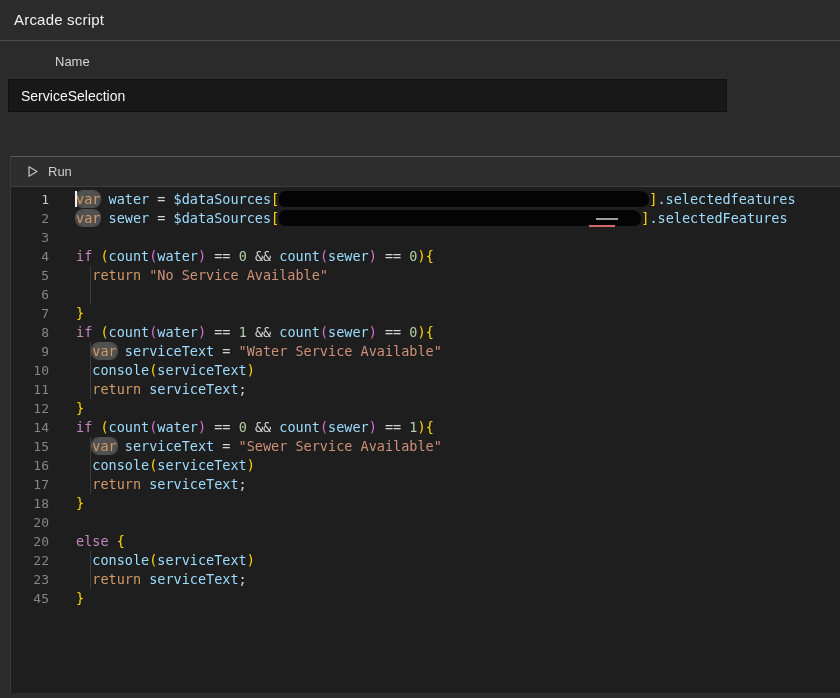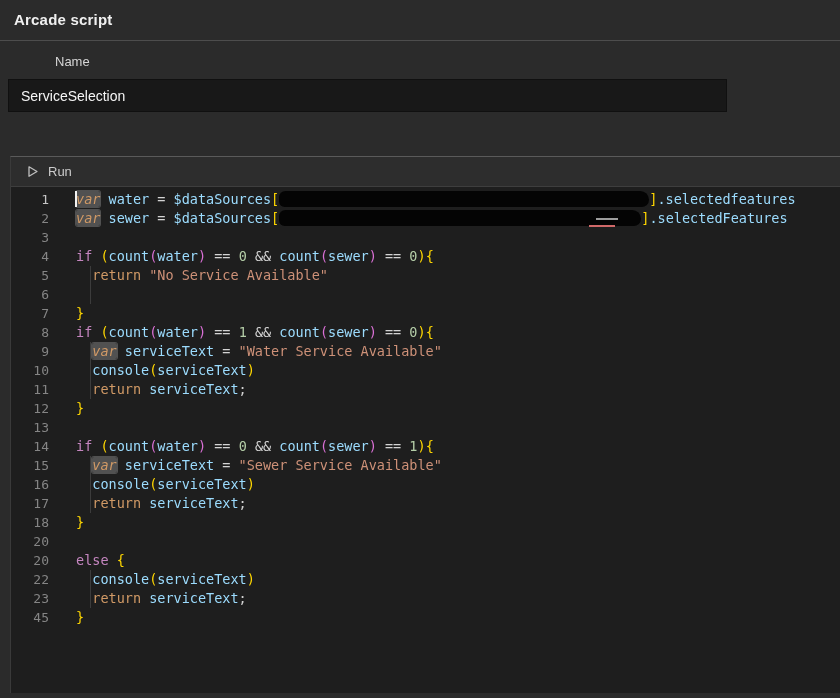--- a/index.html
+++ b/index.html
@@ -13,7 +13,7 @@
   .dlg-header{position:absolute;left:0;top:0;width:100%;height:40px;}
   .dlg-title{
     position:absolute;left:14px;top:11px;
-    color:#f0f0f0;font-size:15px;font-weight:700;letter-spacing:.2px;
+    color:#f0f0f0;font-size:15px;font-weight:400;letter-spacing:.2px;
   }
   .dlg-divider{position:absolute;left:0;top:40px;width:100%;height:1px;background:#4d4d4d;}
   

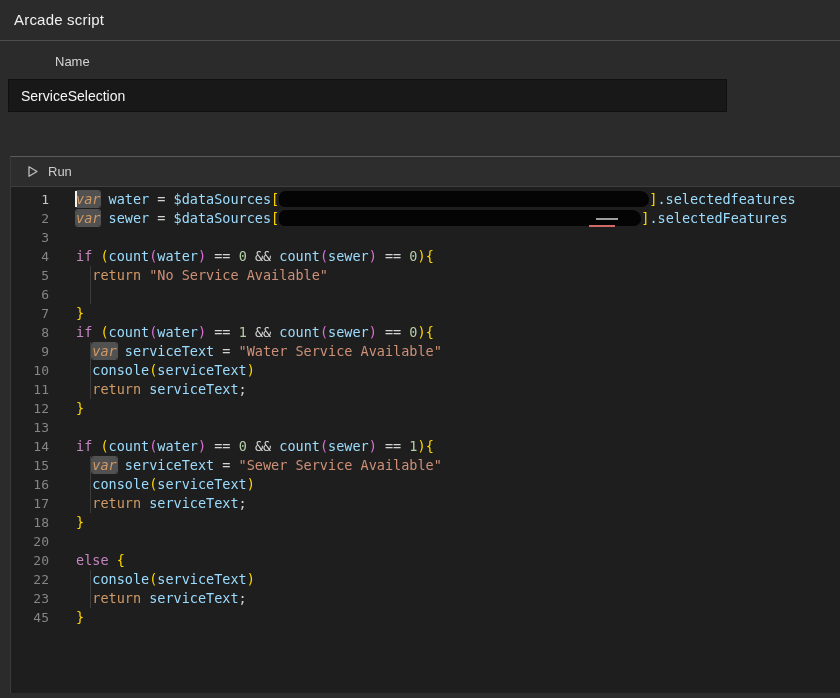--- a/index.html
+++ b/index.html
@@ -63,7 +63,7 @@
   .t-o{color:#d4d4d4;}               
   .t-b1{color:#ffd700;}              
   .t-b2{color:#da70d6;}              
-  .t-hl{color:#d19a66;background:#515151;box-shadow:0 0 0 1px #515151;border-radius:2px;font-style:italic;}
+  .t-hl{color:#d19a66;background:#515151;box-shadow:0 0 0 1px #515151;border-radius:7px;}
   .redact{
     display:inline-block;vertical-align:-3px;height:16px;background:#040404;
     border-radius:8px 11px 9px 7px;

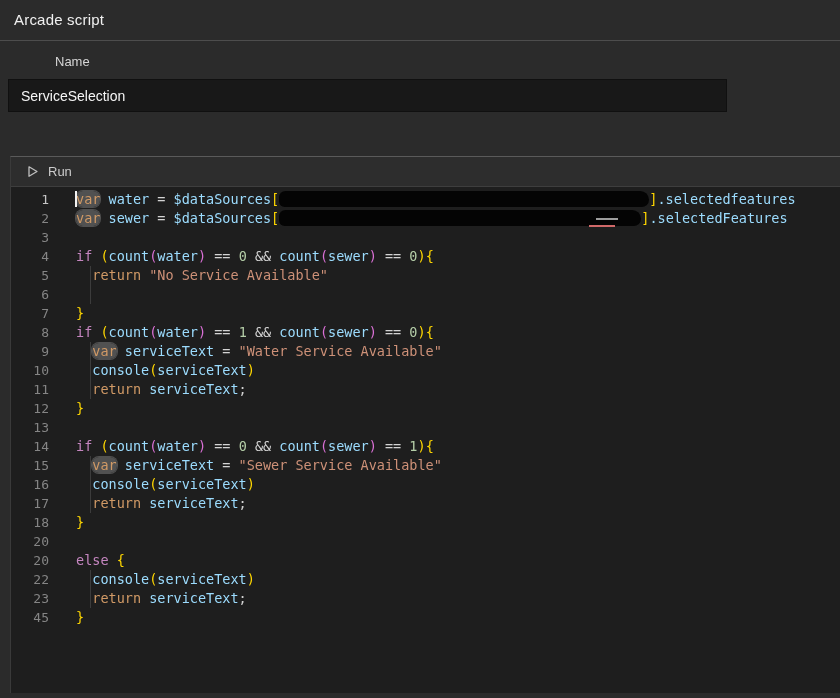--- a/index.html
+++ b/index.html
@@ -145,10 +145,6 @@
         <span class="content"><span class="t-b1">}</span></span>
       </div>
       <div class="code-line">
-        <span class="gutter">13</span>
-        <span class="content"></span>
-      </div>
-      <div class="code-line">
         <span class="gutter">14</span>
         <span class="content"><span class="t-k1">if</span><span class="t-o"> </span><span class="t-b1">(</span><span class="t-v">count</span><span class="t-b2">(</span><span class="t-v">water</span><span class="t-b2">)</span><span class="t-o"> == </span><span class="t-n">0</span><span class="t-o"> &amp;&amp; </span><span class="t-v">count</span><span class="t-b2">(</span><span class="t-v">sewer</span><span class="t-b2">)</span><span class="t-o"> == </span><span class="t-n">1</span><span class="t-b1">)</span><span class="t-b1">{</span></span>
       </div>

